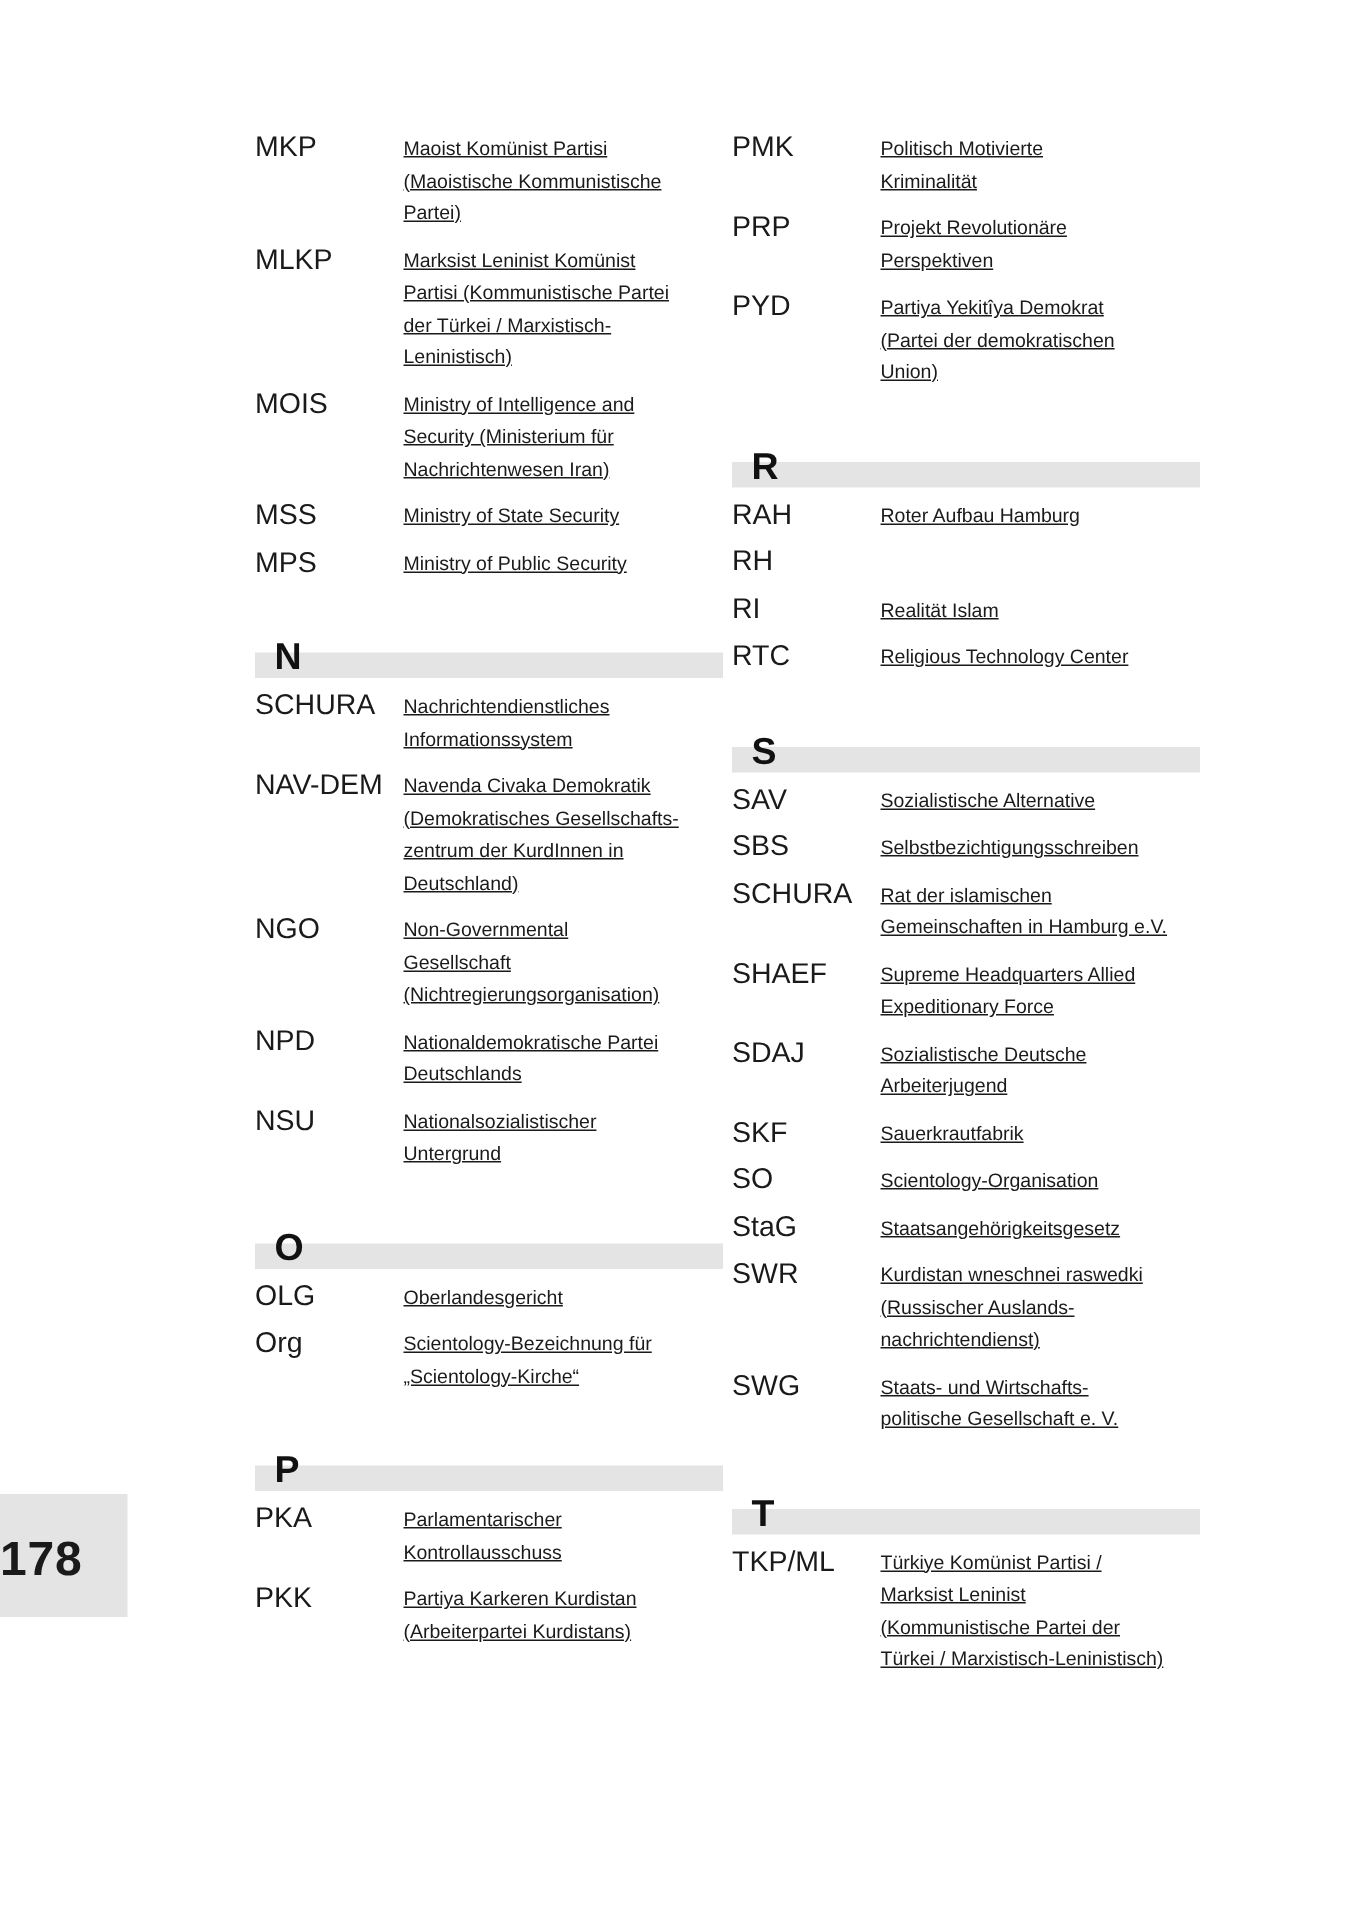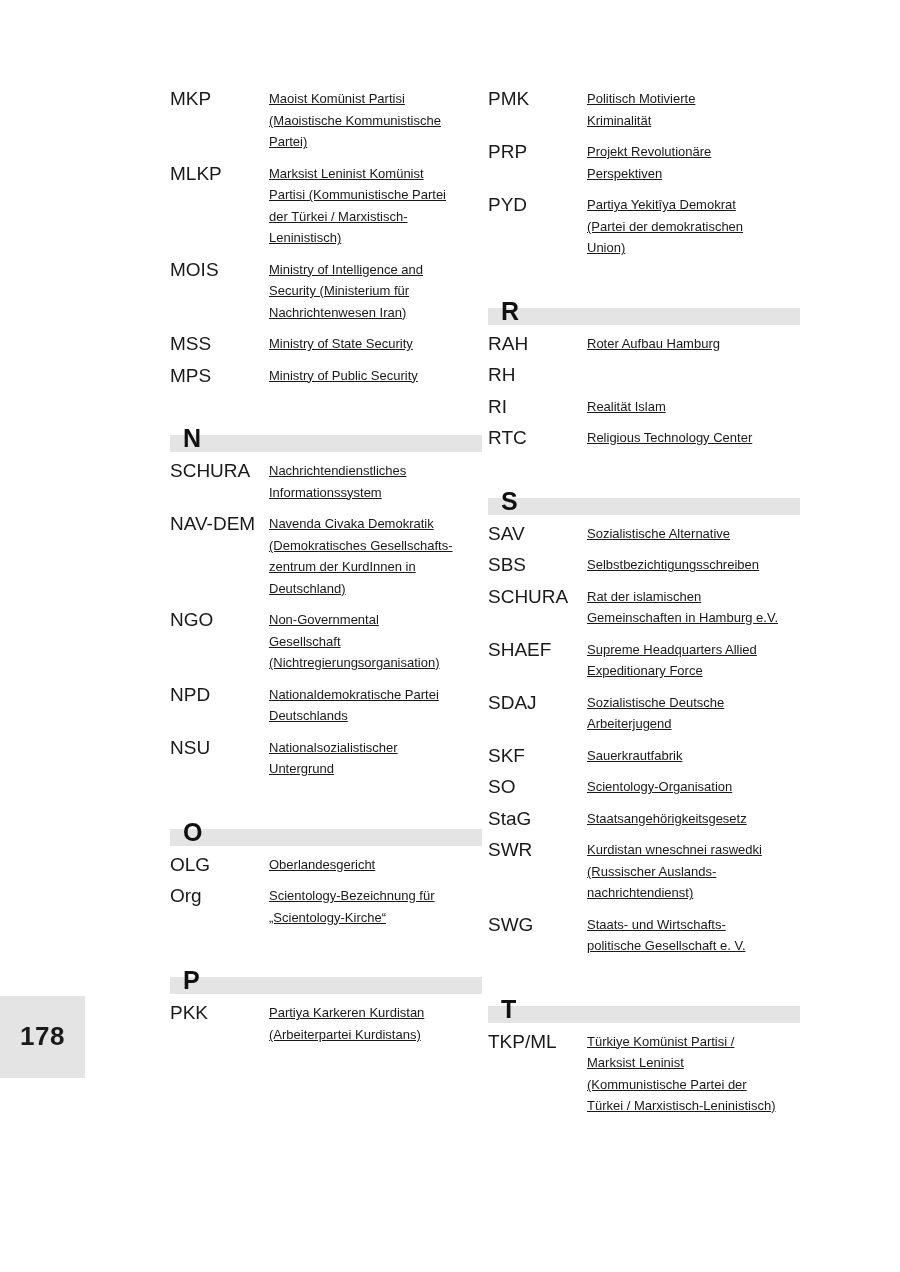--- a/index.html
+++ b/index.html
@@ -201,6 +201,11 @@
       </div>
       <div class="entry-group spacer-top">
         <div class="entry">
+          <div class="abbr">PKA</div>
+          <div class="def">Parlamentarischer
+Kontrollausschuss</div>
+        </div>
+        <div class="entry">
           <div class="abbr">PKK</div>
           <div class="def">Partiya Karkeren Kurdistan
 (Arbeiterpartei Kurdistans)</div>

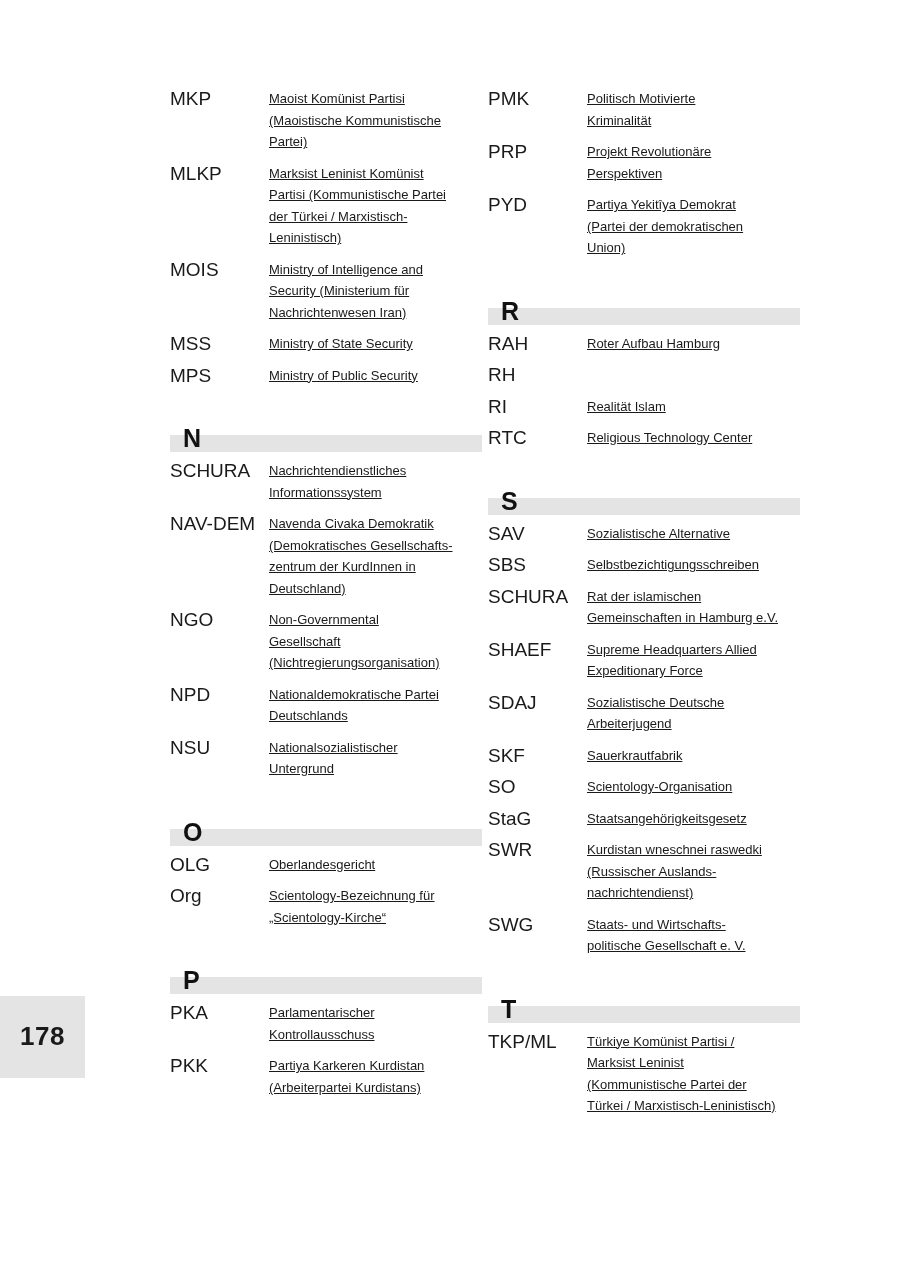--- a/index.html
+++ b/index.html
@@ -40,8 +40,8 @@
     left: 0;
     top: 1021px;
     width: 85px;
-    text-align: center;
-    font-size: 26px;
+    text-align: left;
+    font-size: 32px;
     font-weight: bold;
     letter-spacing: 0.5px;
     color: #1a1a1a;

